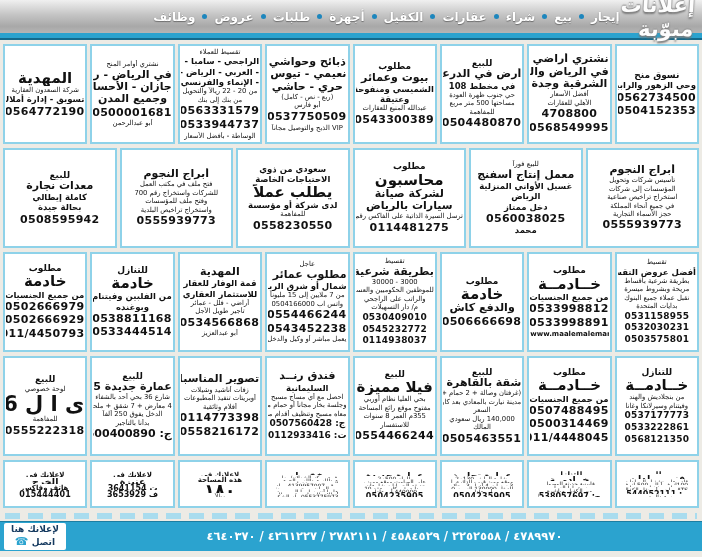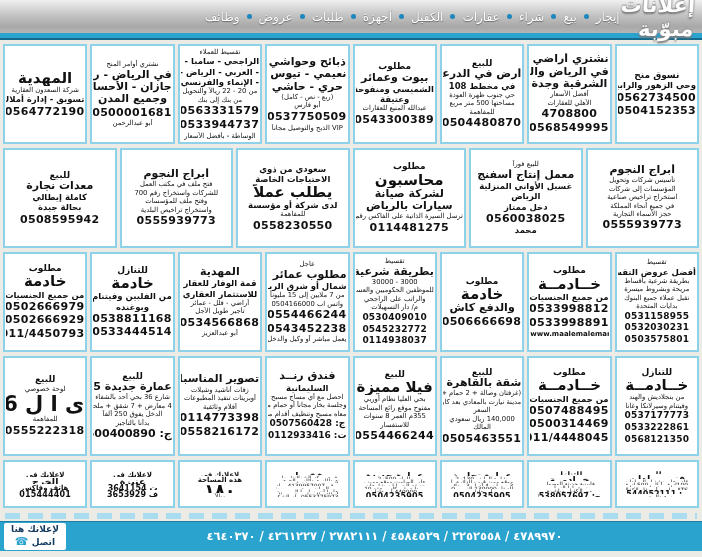--- a/index.html
+++ b/index.html
@@ -23,7 +23,7 @@
   }
   .cats{display:flex;align-items:center;gap:7px;margin-left:210px}
   .cat{
-    color:#fff;font-weight:normal;font-size:12px;
+    color:#fff;font-weight:bold;font-size:12px;
     text-shadow:0 1px 1px #6f6f6f,0 0 1px #888;
     cursor:default;white-space:nowrap;
   }

